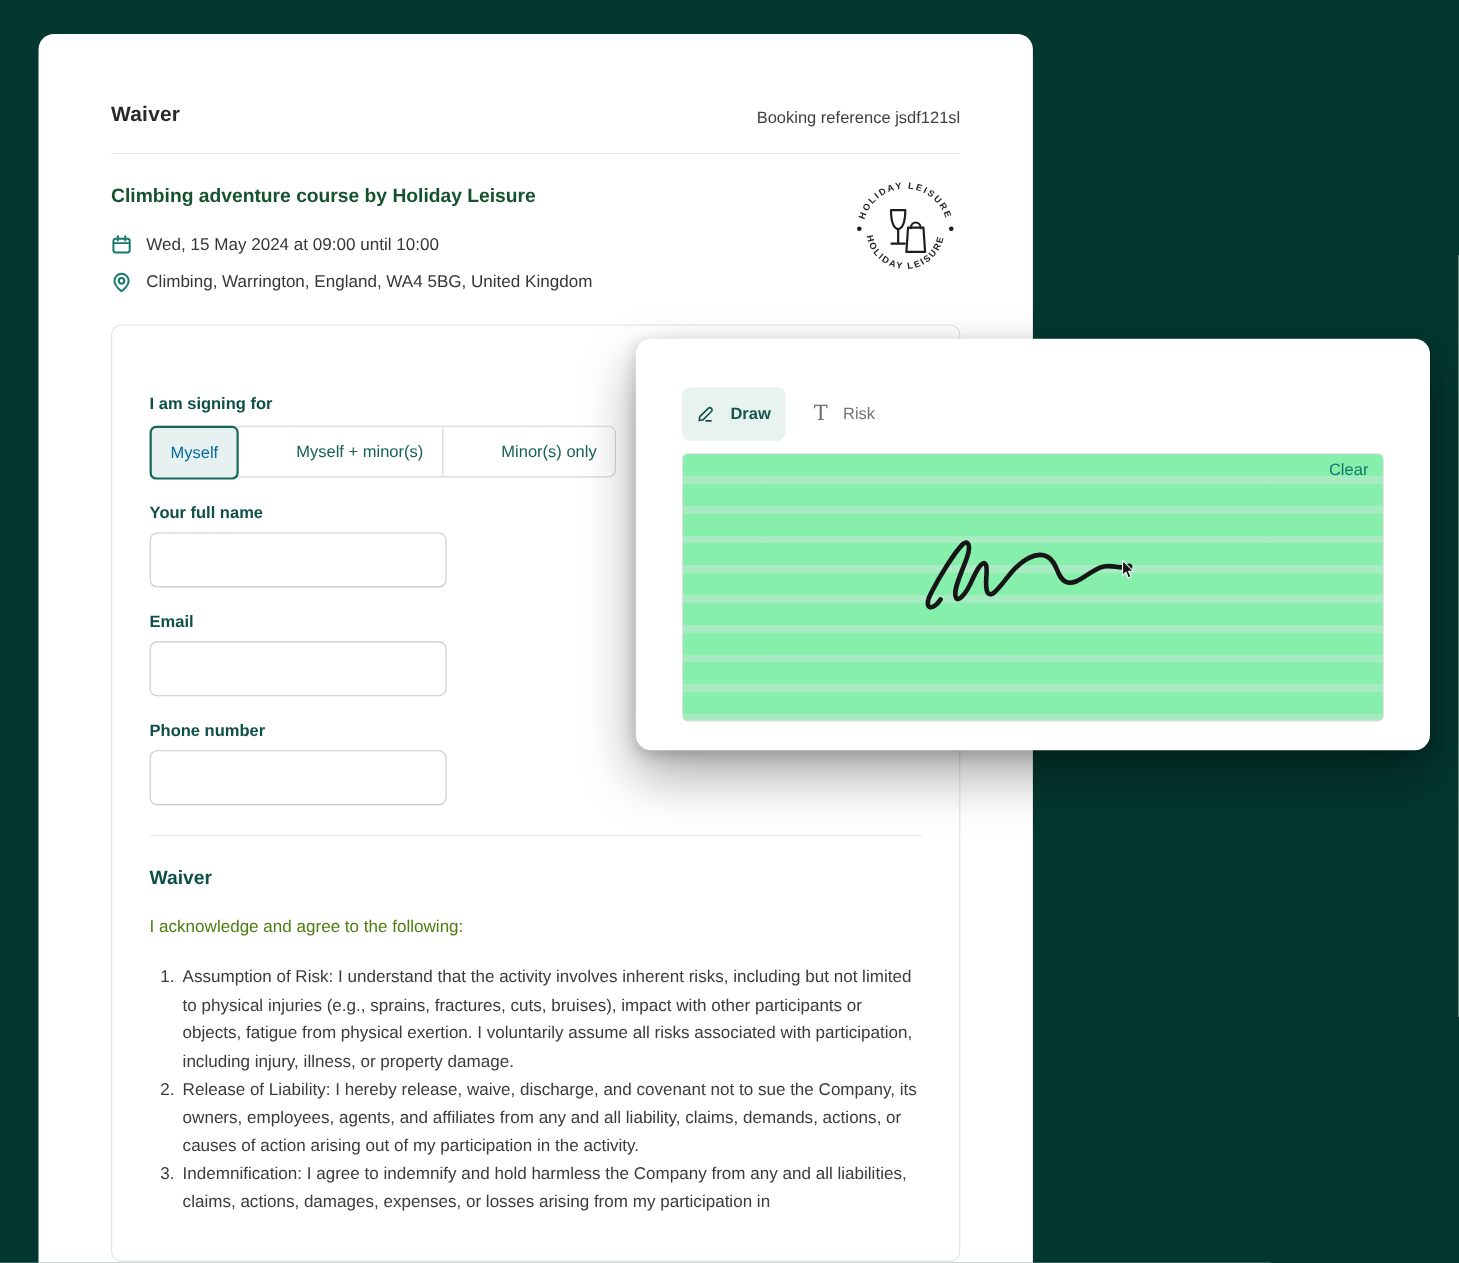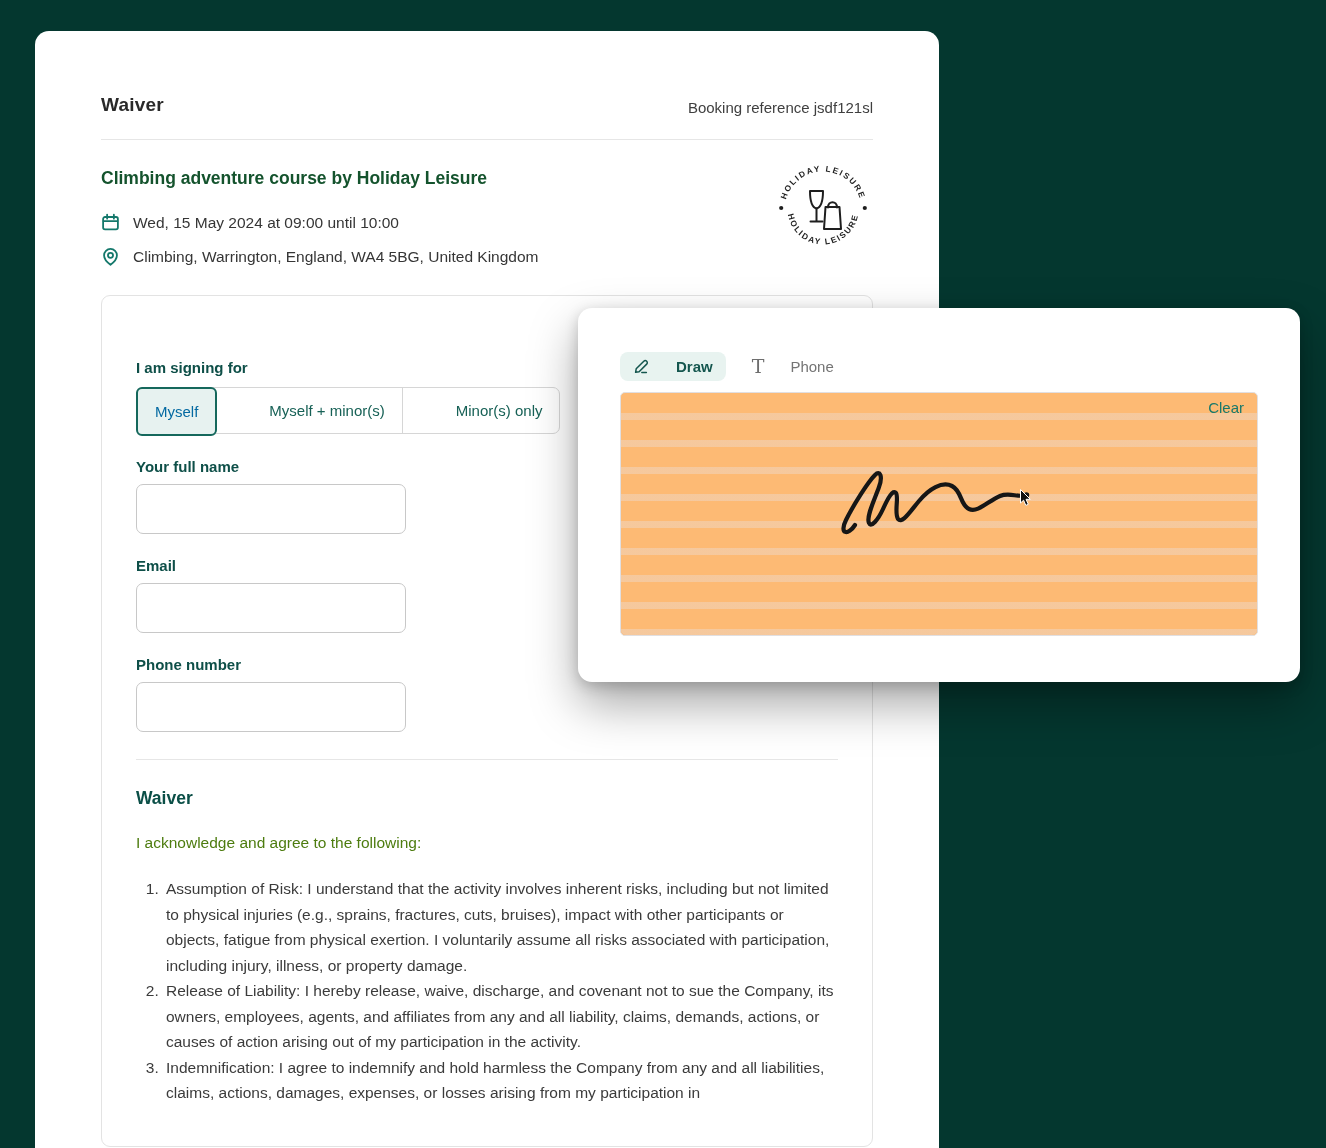--- a/index.html
+++ b/index.html
@@ -80,7 +80,7 @@
   }
   .tabs { display:flex; align-items:center; gap:13px; }
   .tab {
-    display:inline-flex; align-items:center; gap:26px; height:29px; padding:0 13px;
+    display:inline-flex; align-items:center; gap:14px; height:49px; padding:0 13px;
     border:none; background:transparent; border-radius:8px;
     font-family:inherit; font-size:15px; color:#747474; cursor:pointer;
   }

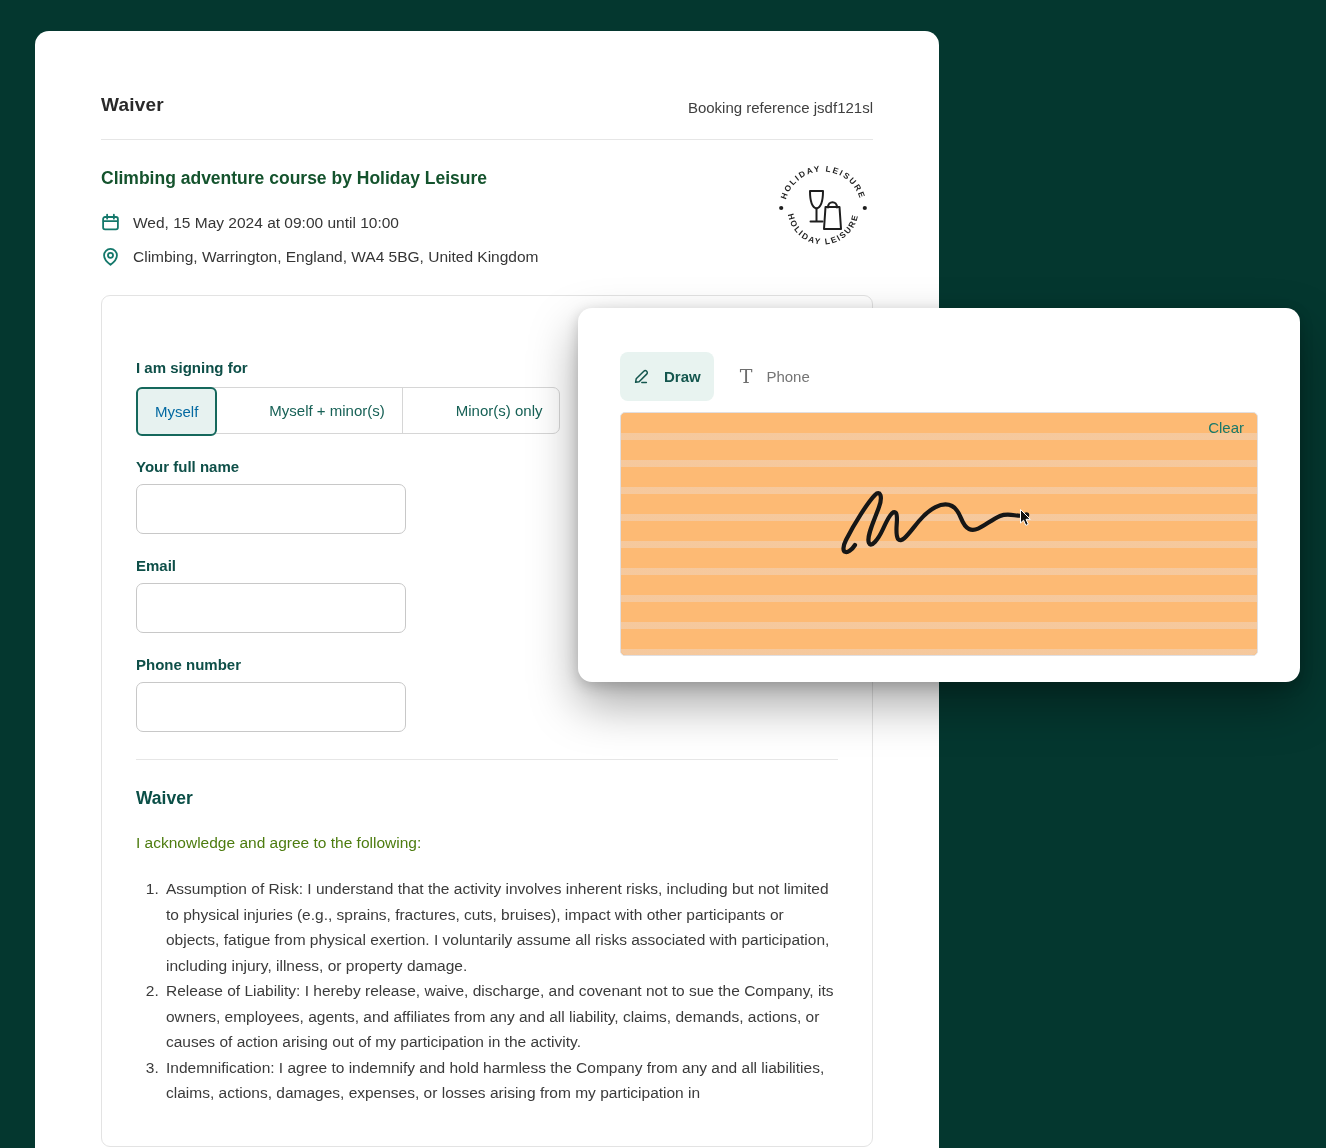--- a/index.html
+++ b/index.html
@@ -205,7 +205,7 @@
     </button>
     <button class="tab">
       <span class="t-glyph">T</span>
-      <span>Phone</span>
+      <span>Risk</span>
     </button>
   </div>
 

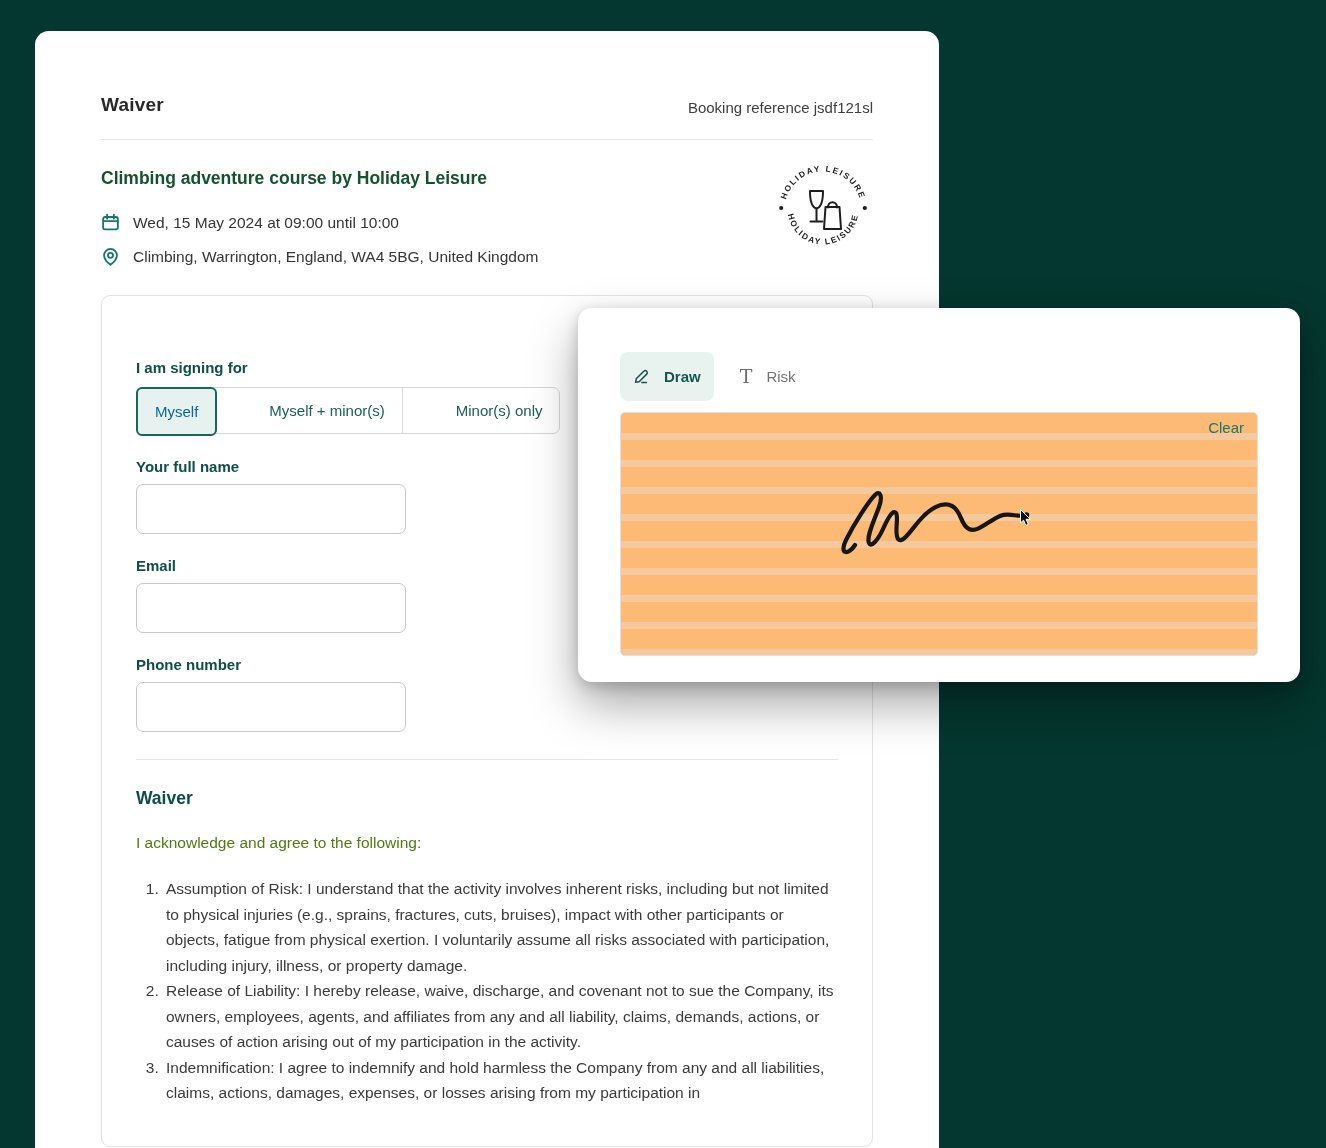--- a/index.html
+++ b/index.html
@@ -89,7 +89,7 @@
 
   .sig-canvas {
     position:relative; margin-top:11px; width:638px; height:244px;
-    background:#fdba74; border:1px solid #E1DFE1; border-radius:5px;
+    background:#86efac; border:1px solid #E1DFE1; border-radius:5px;
   }
   .sig-canvas::before { 
     content:""; position:absolute; inset:0; border-radius:5px; pointer-events:none;

